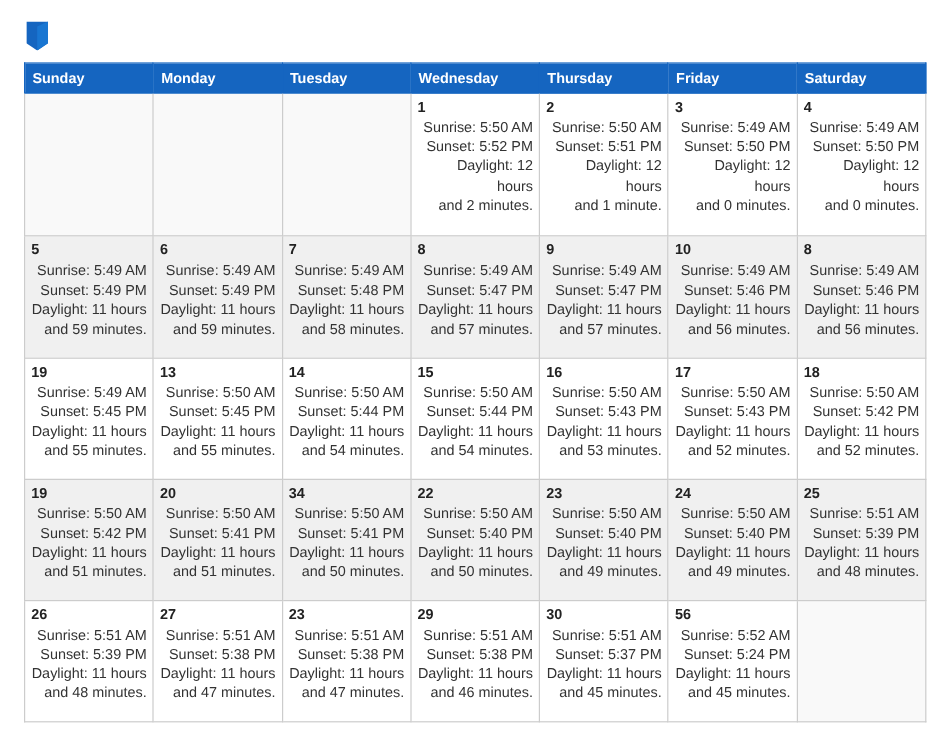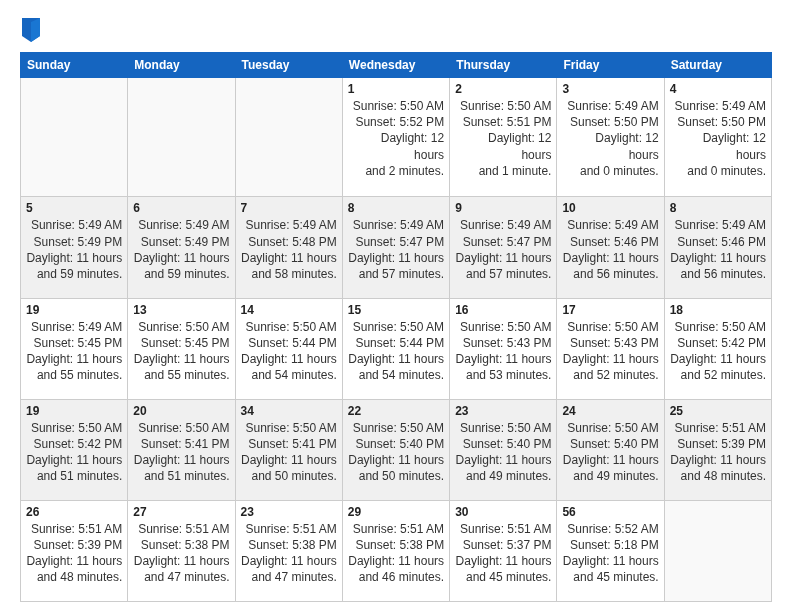--- a/index.html
+++ b/index.html
@@ -358,7 +358,7 @@
           <td>
             <span class="day-num">56</span>
             <div class="cell-text" style="white-space: pre-line;">Sunrise: 5:52 AM
-Sunset: 5:18 PM
+Sunset: 5:24 PM
 Daylight: 11 hours
 and 45 minutes.</div>
           </td>

